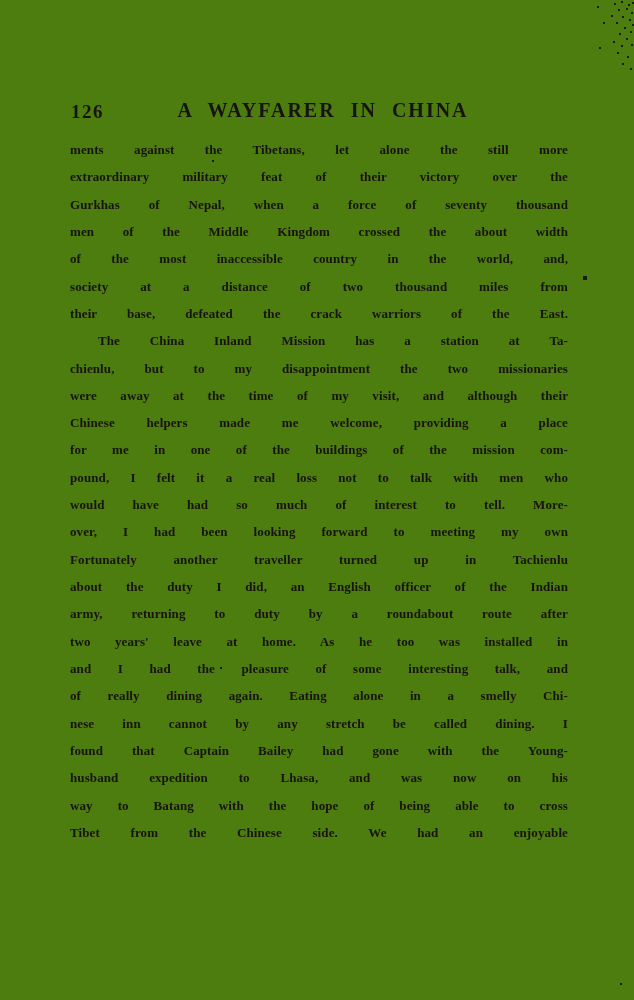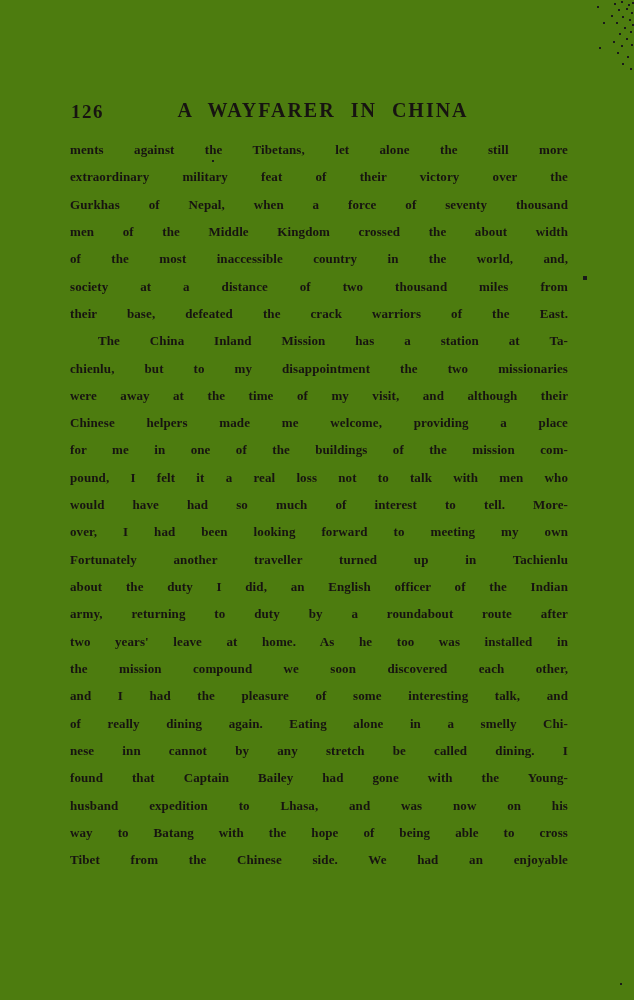--- a/index.html
+++ b/index.html
@@ -110,7 +110,6 @@
     <div class="line">about the duty I did, an English officer of the Indian</div>
     <div class="line">army, returning to duty by a roundabout route after</div>
     <div class="line">two years' leave at home. As he too was installed in</div>
-    <div class="line">the mission compound we soon discovered each other,</div>
     <div class="line">and I had the pleasure of some interesting talk, and</div>
     <div class="line">of really dining again. Eating alone in a smelly Chi-</div>
     <div class="line">nese inn cannot by any stretch be called dining. I</div>

